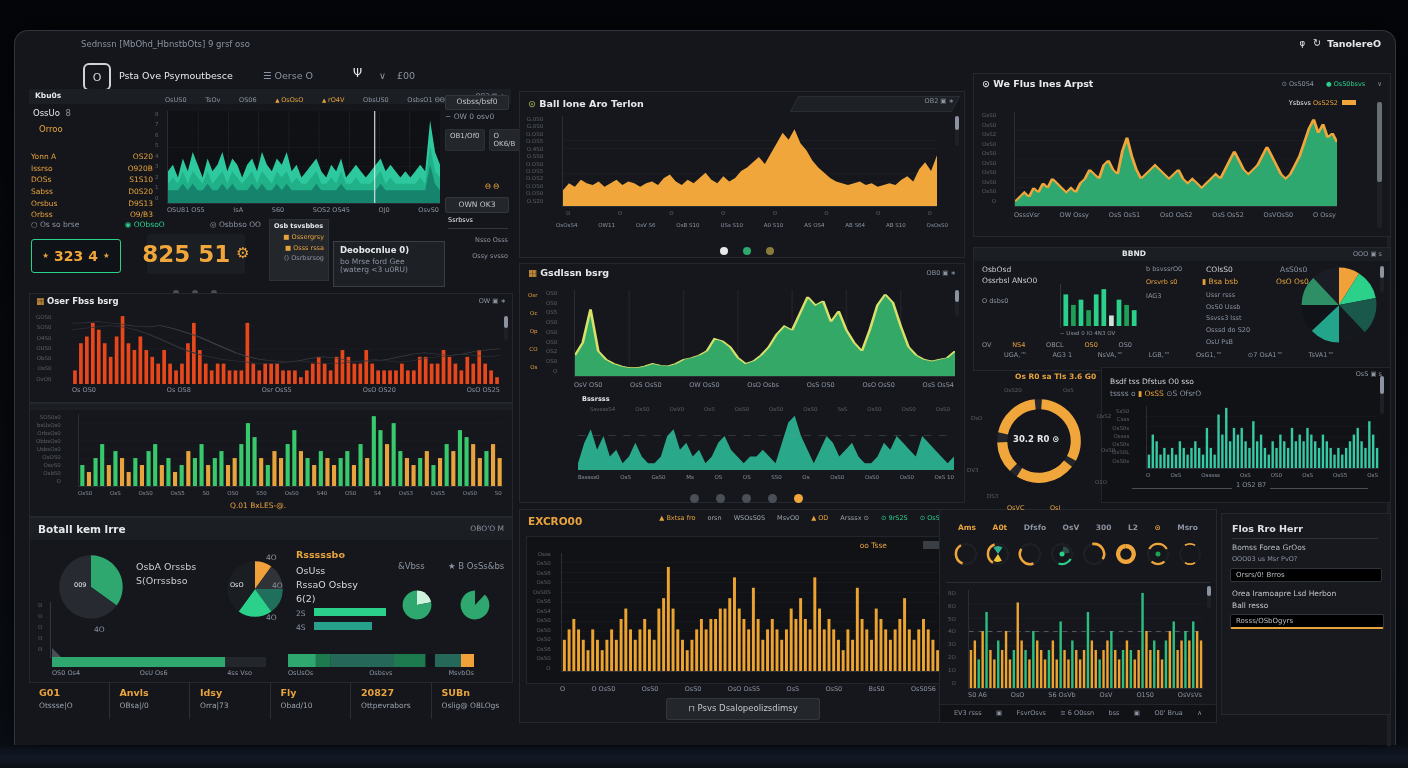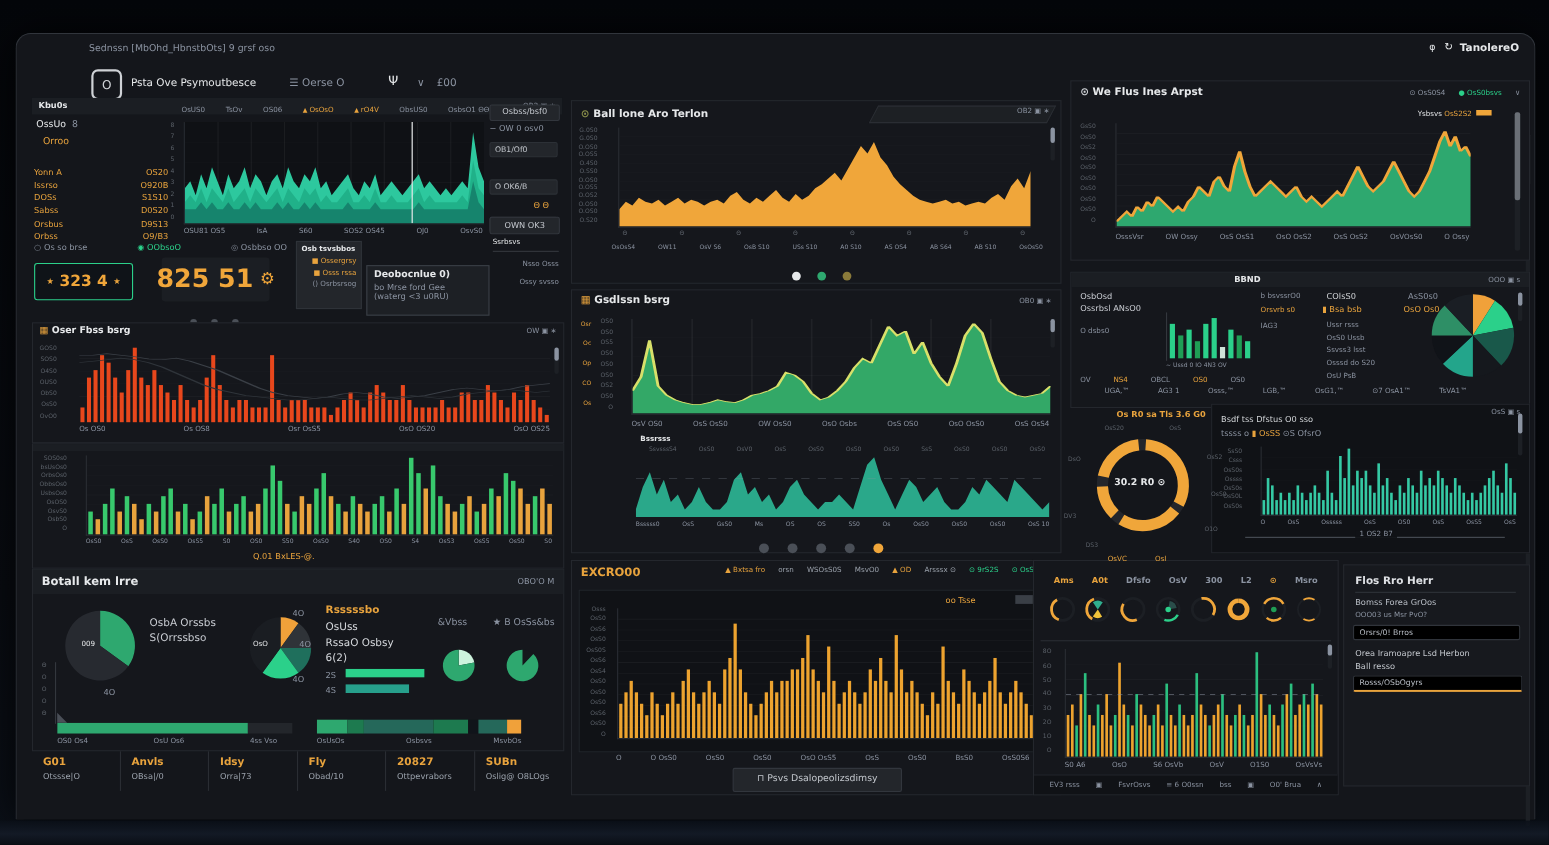--- a/index.html
+++ b/index.html
@@ -34,7 +34,7 @@
   .statrow .cell:first-child{border-left:none}
   .statrow .cell b{display:block;color:#e8a33d;font-size:9.5px;margin-bottom:3px}
   .statrow .cell i{display:block;font-style:normal;color:#9aa1ab;font-size:7.5px}
-  .lrow{display:flex;gap:20px;flex-direction:column}
+  .lrow{display:flex;gap:4px;flex-direction:row}
   .lrow span{background:#23262b;border:1px solid #2c3036;border-radius:2px;
     padding:2px 4px;color:#c3c7cd;font-size:7px}
   .menu span{margin-right:12px;color:#9aa1ab}

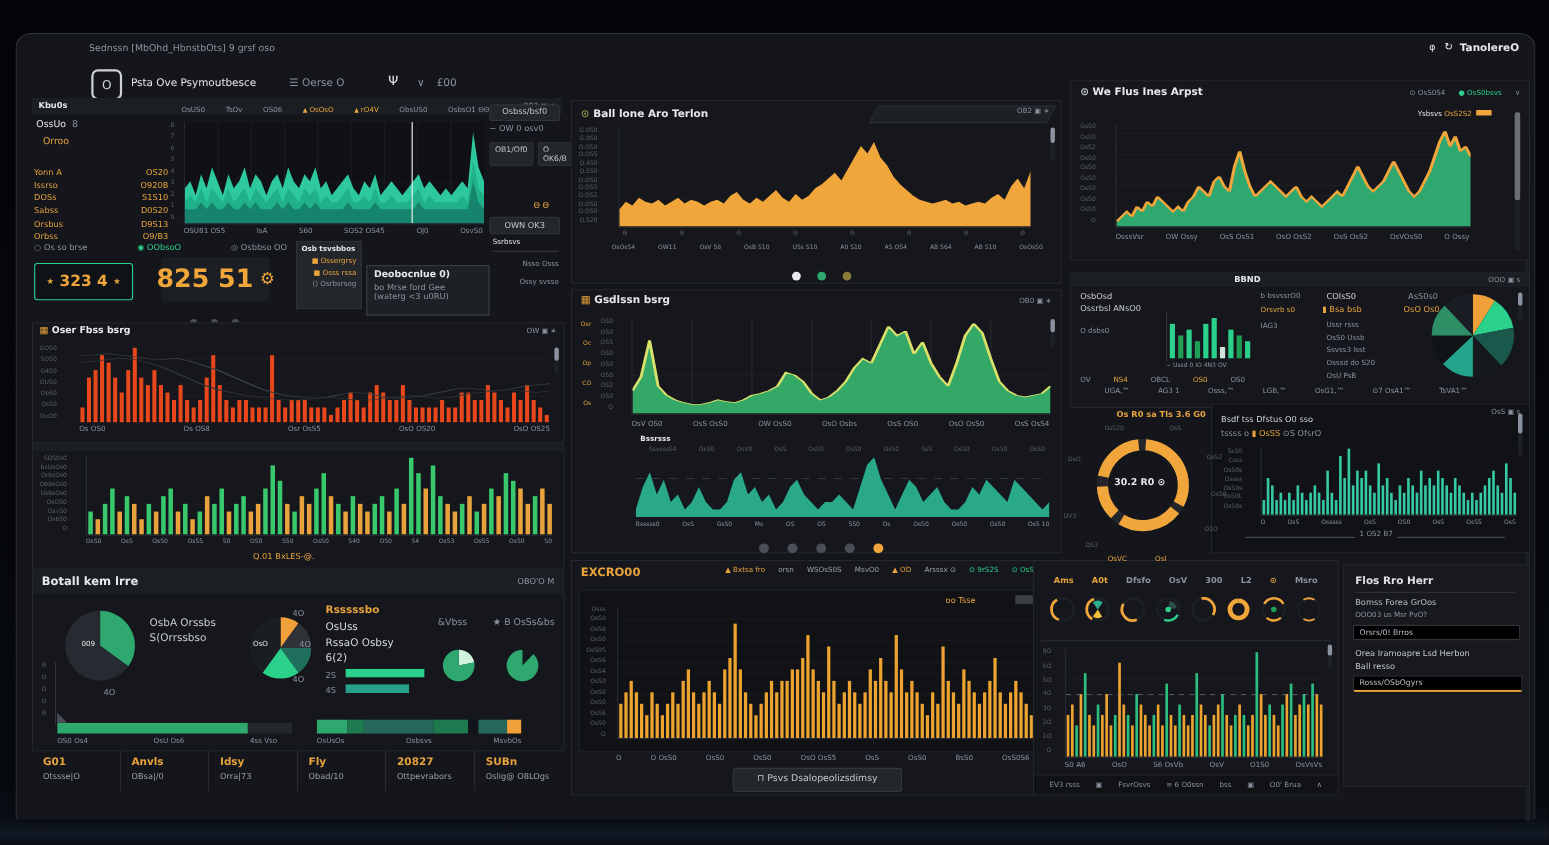--- a/index.html
+++ b/index.html
@@ -974,7 +974,7 @@
       <div class="ab row" style="left:30px;top:104px;width:330px">
           <span class="t f6 mut">UGA,™</span>
           <span class="t f6 mut">AG3 1</span>
-          <span class="t f6 mut">Osss,™</span>
+          <span class="t f6 mut">NsVA,™</span>
           <span class="t f6 mut">LGB,™</span>
           <span class="t f6 mut">OsG1,™</span>
           <span class="t f6 mut">⊙7 OsA1™</span>

